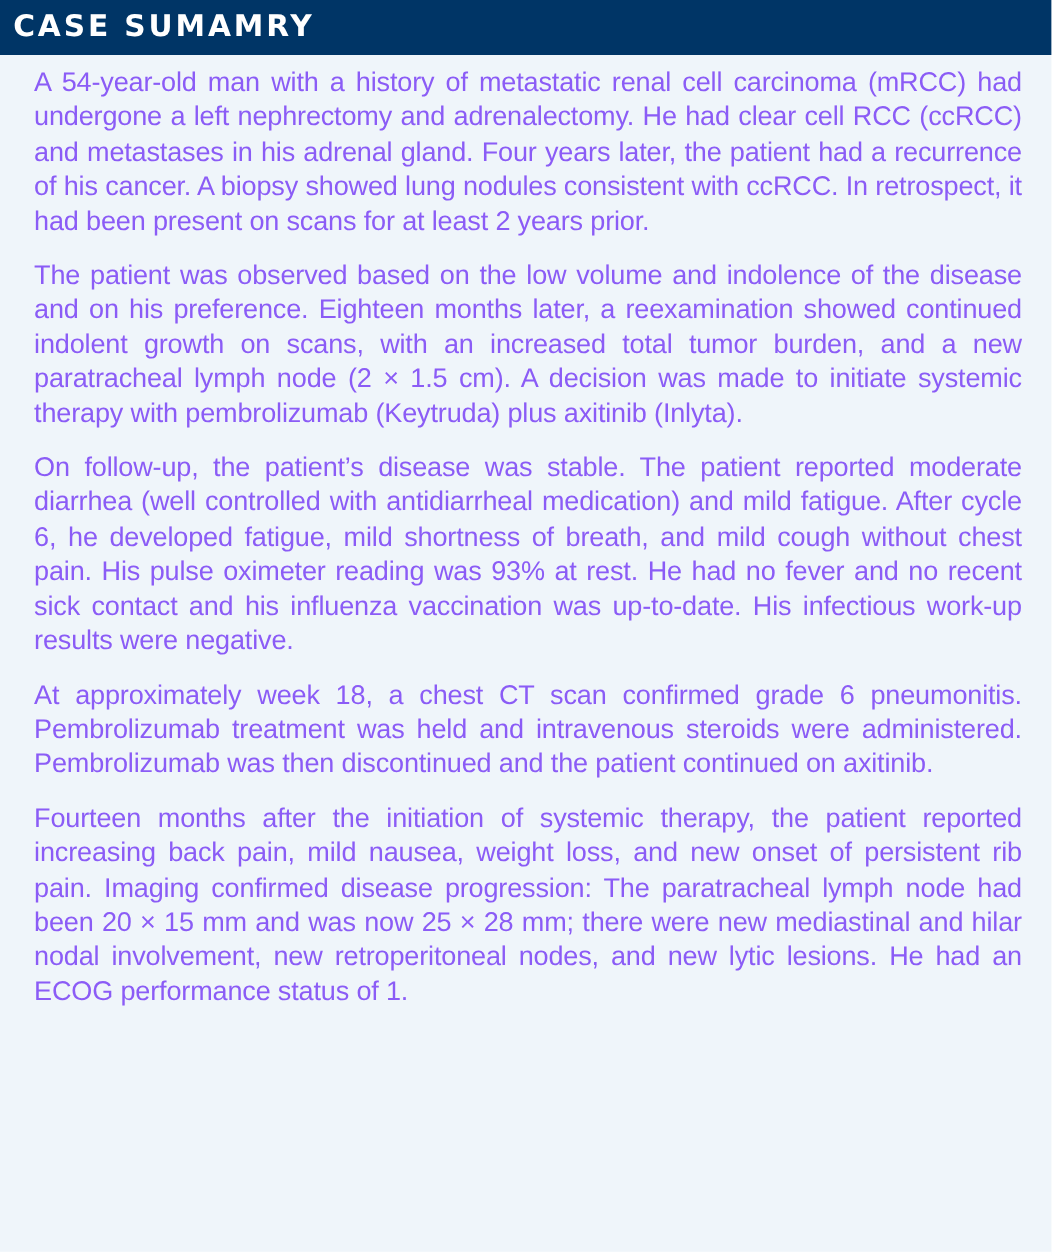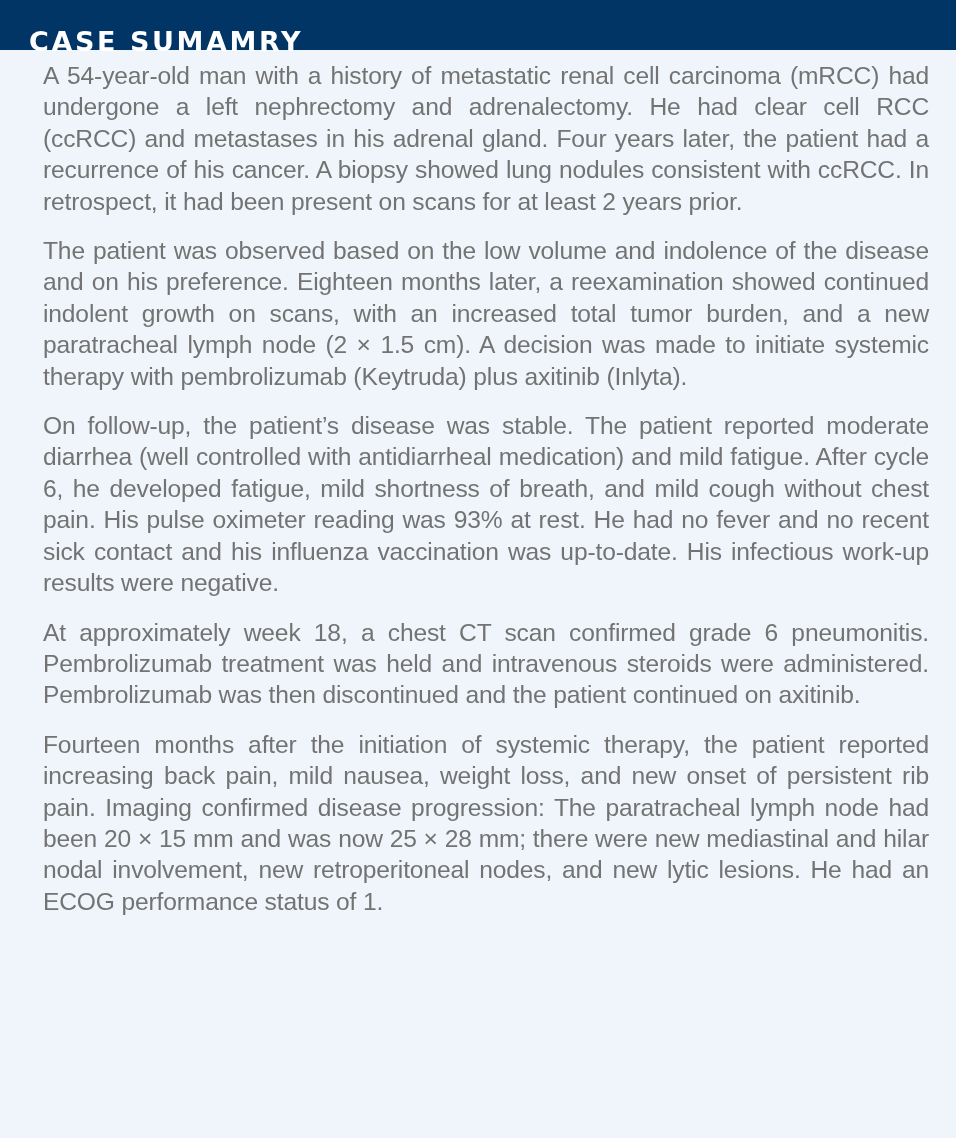--- a/index.html
+++ b/index.html
@@ -31,7 +31,7 @@
       font-size: 27px;
       letter-spacing: 2.6px;
       line-height: 32px;
-      margin: 17px;
+      margin: 0;
     }
     .case-body {
       padding: 10px 27px 0 27px;

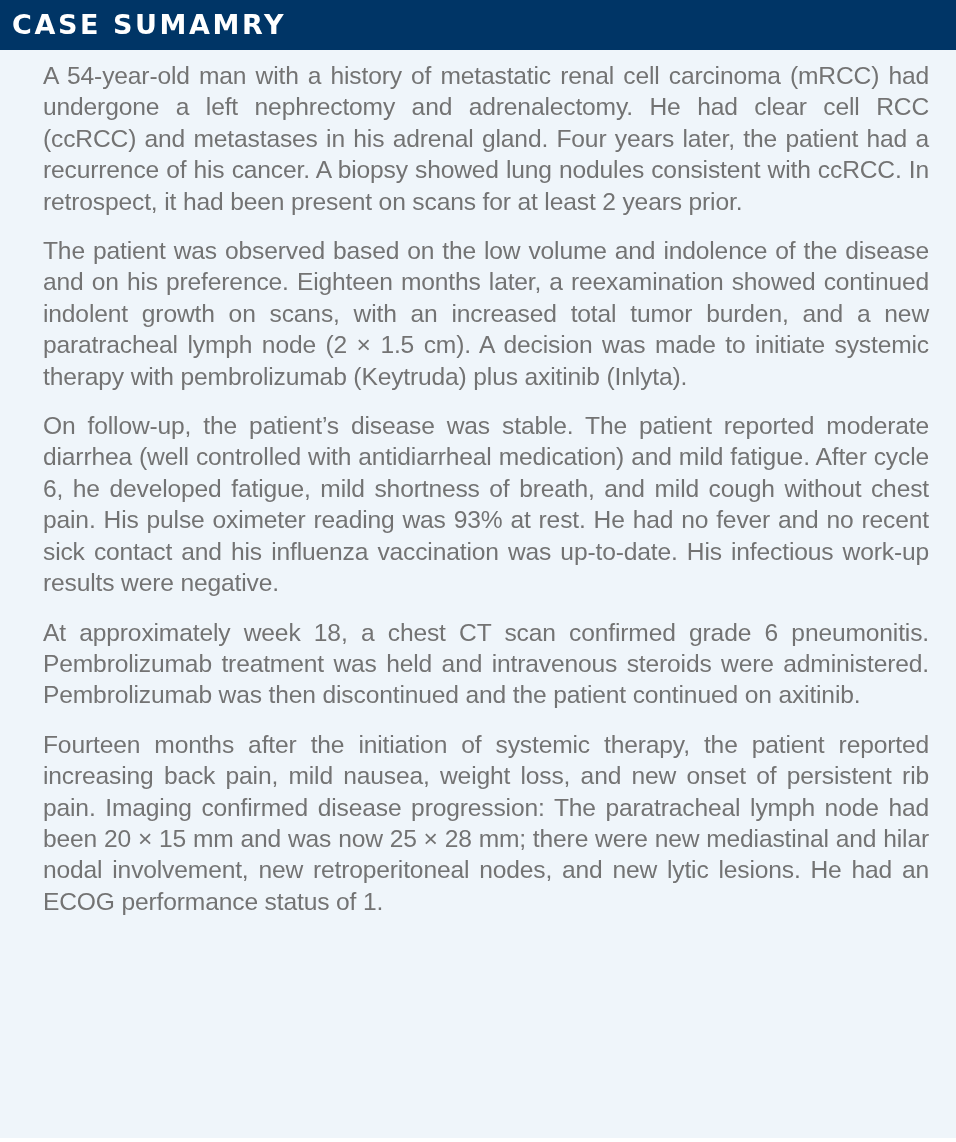--- a/index.html
+++ b/index.html
@@ -40,9 +40,9 @@
       font-family: "Liberation Sans", sans-serif;
       font-size: 24.6px;
       line-height: 31.4px;
-      color: #737373;
+      color: #8b5cf6;
       text-align: justify;
-      margin: 0 0 18px 16px;
+      margin: 0 0 18px 4px;
       letter-spacing: -0.15px;
     }
   </style>

